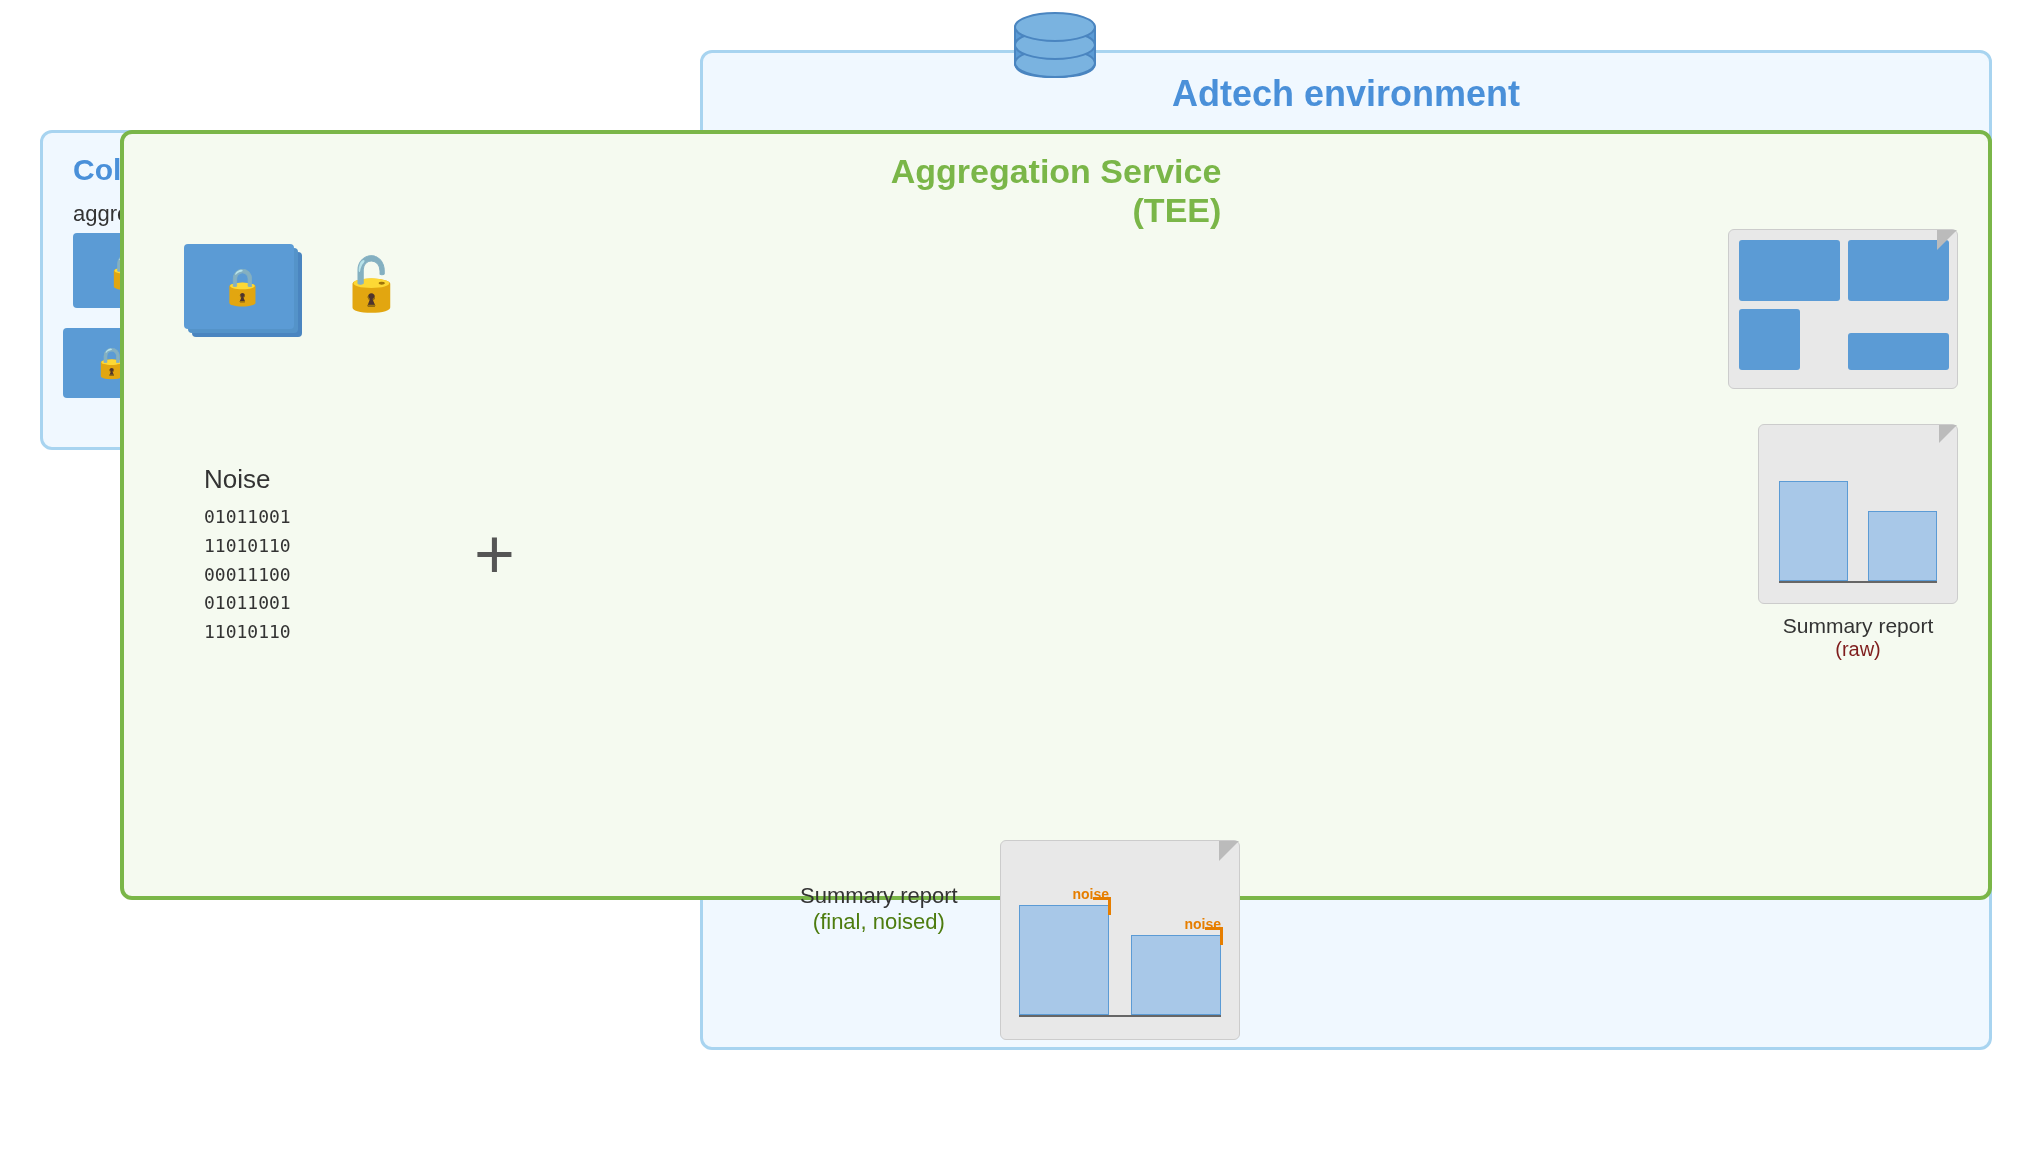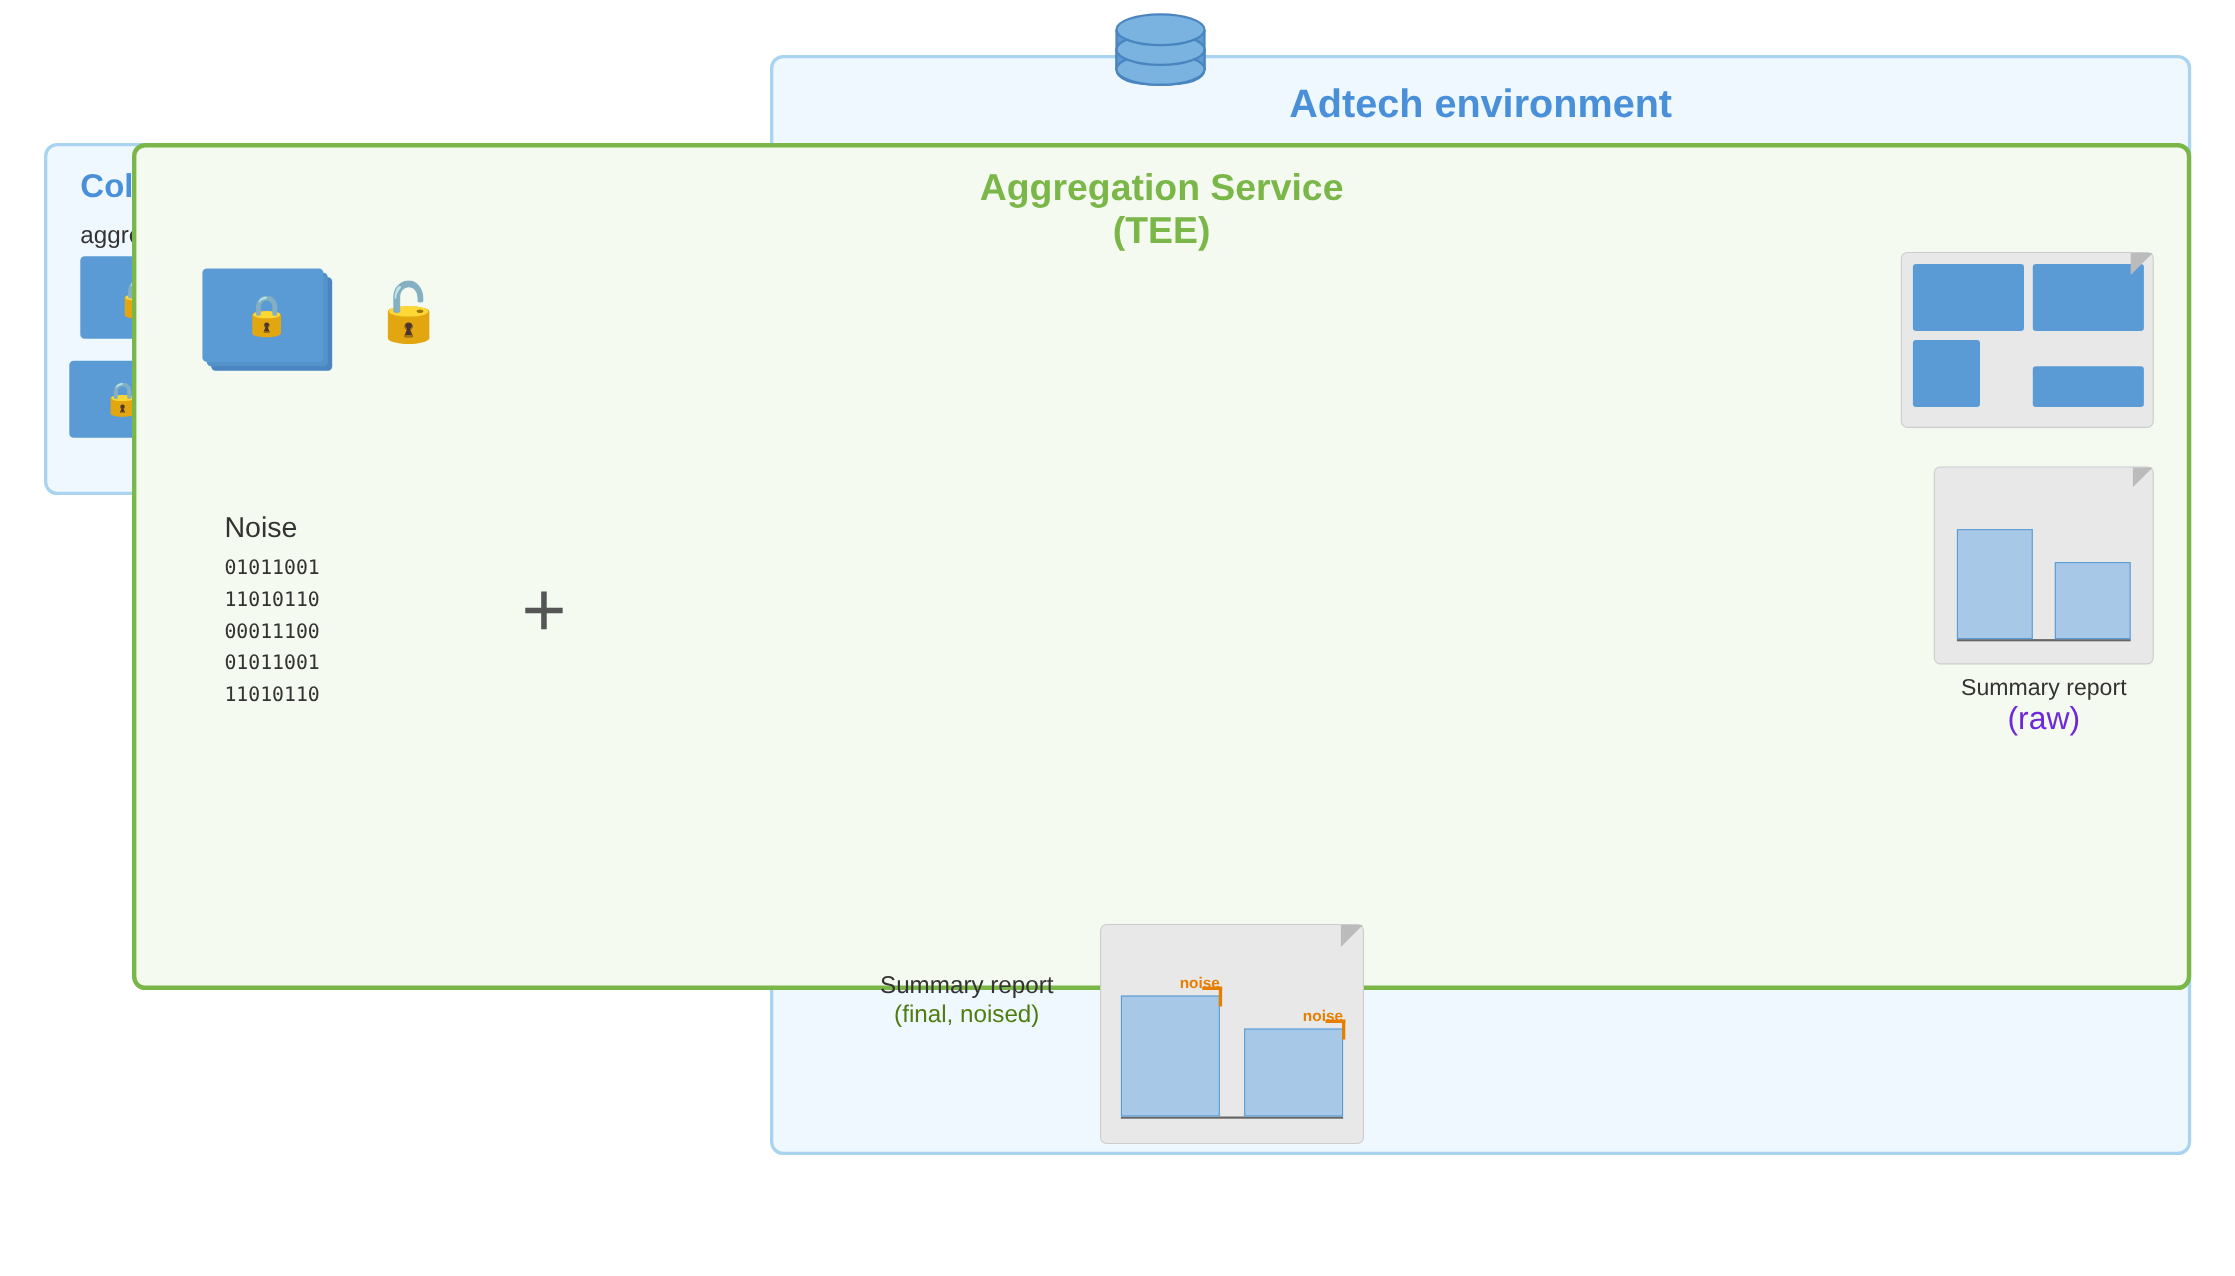--- a/index.html
+++ b/index.html
@@ -92,7 +92,7 @@
       font-size: 34px;
       font-weight: bold;
       color: #7ab648;
-      text-align: center;
+      text-align: right;
       white-space: nowrap;
     }
   </style>

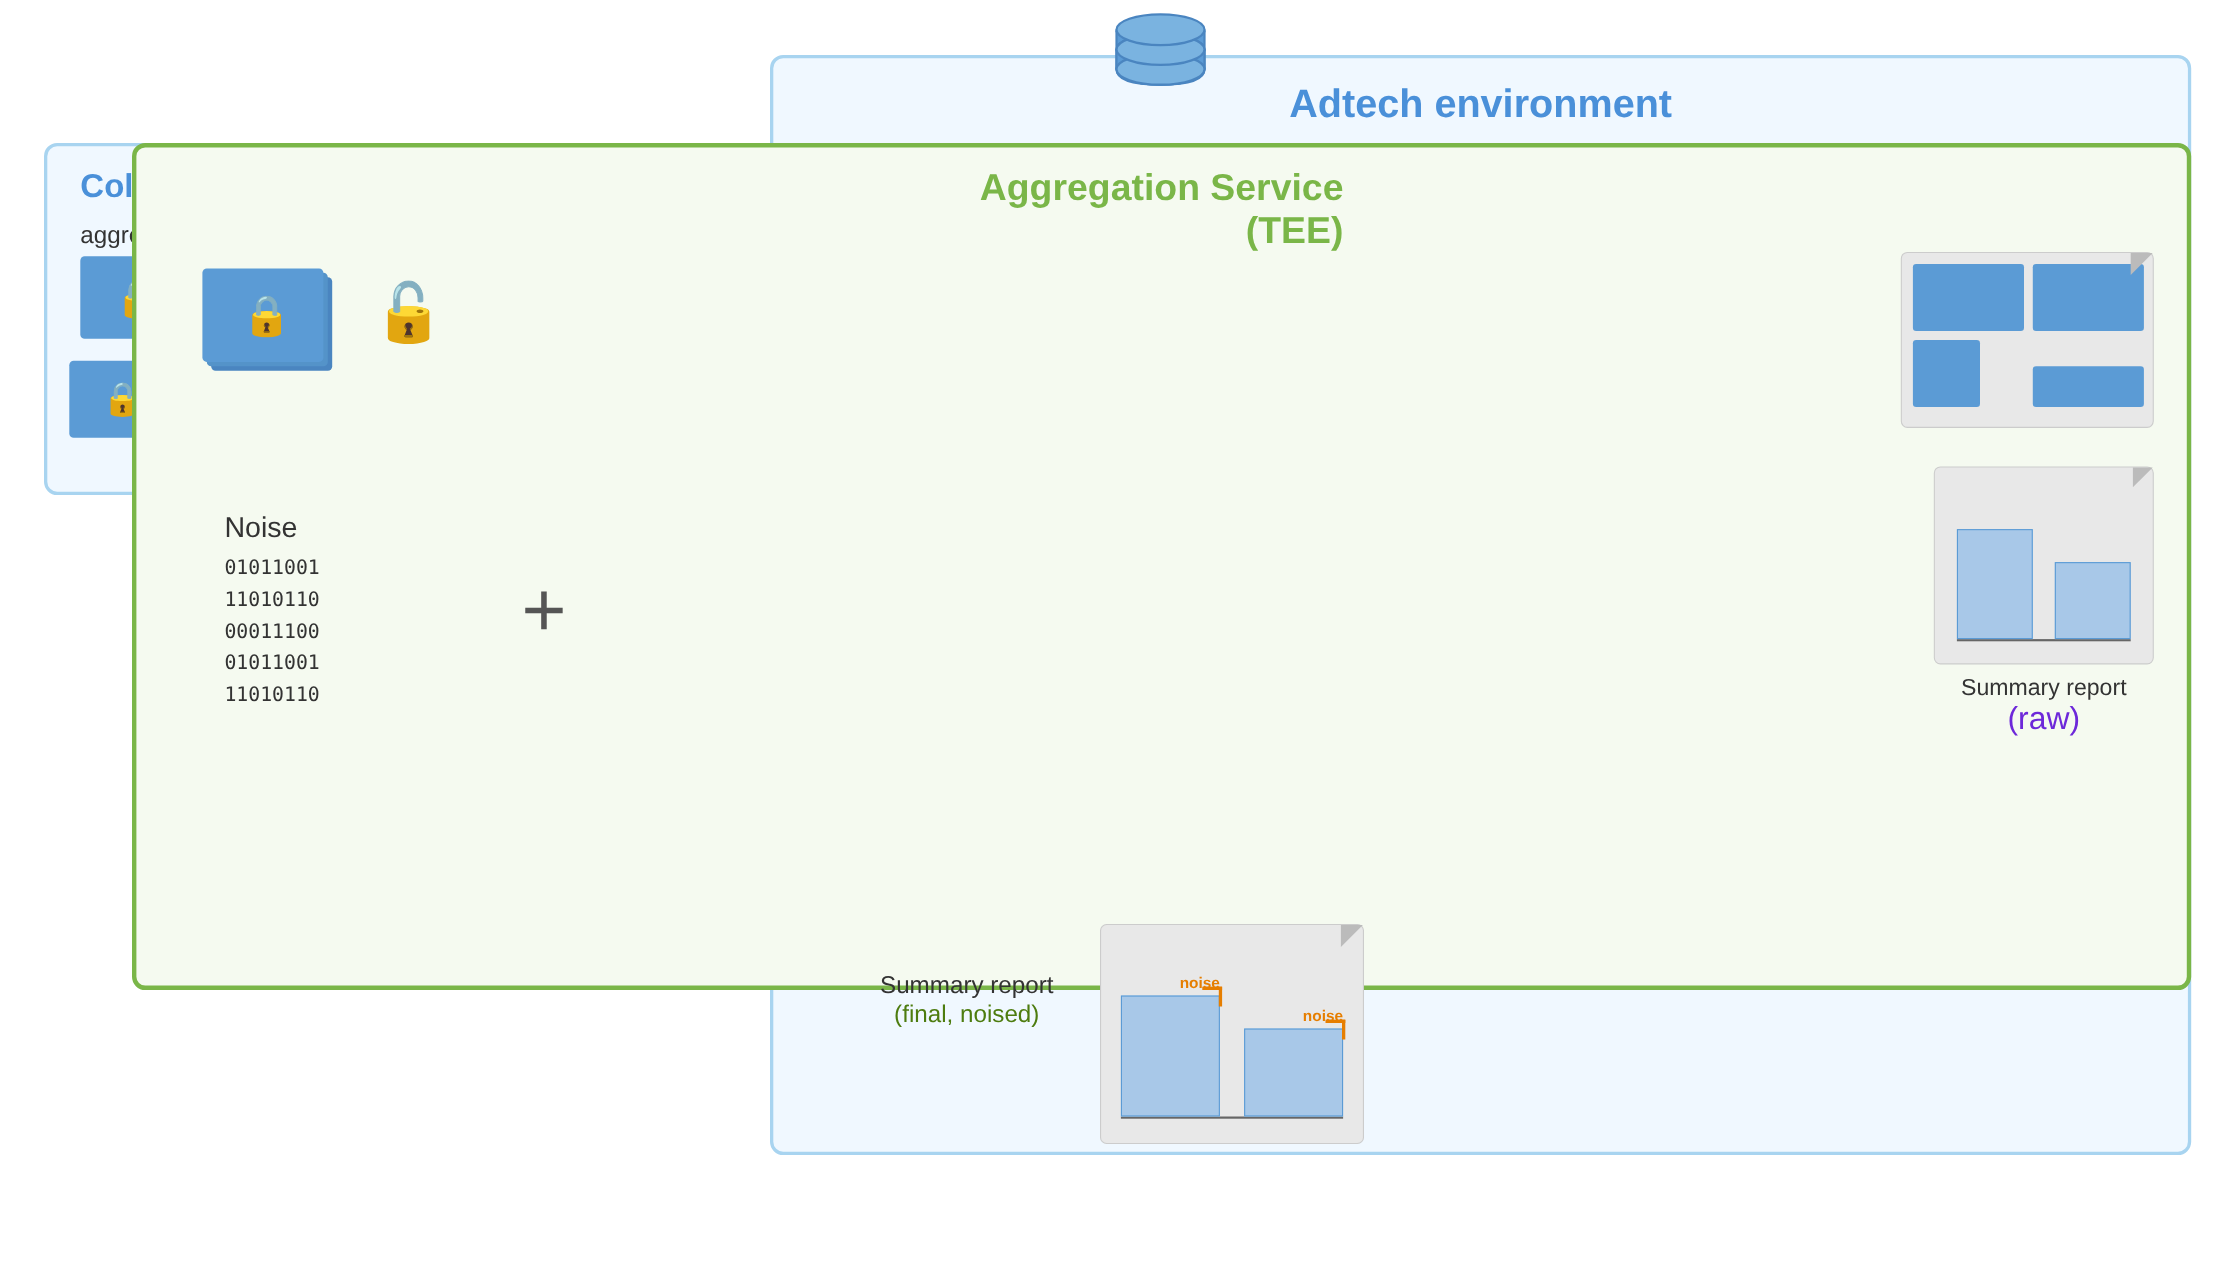--- a/index.html
+++ b/index.html
@@ -214,7 +214,7 @@
     </div>
     <div style="position:absolute;top:480px;right:30px;text-align:center;width:200px;">
       <span style="font-size:21px;color:#333;">Summary report</span><br>
-      <span style="font-size:29px;color:#6d28d9;">(raw)</span>
+      <span style="font-size:20px;color:#7f1d1d;">(raw)</span>
     </div>
 
   </div>

